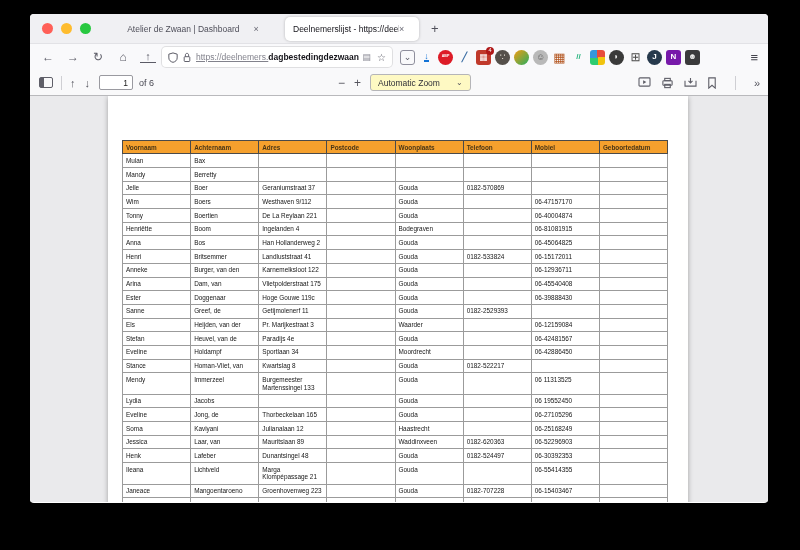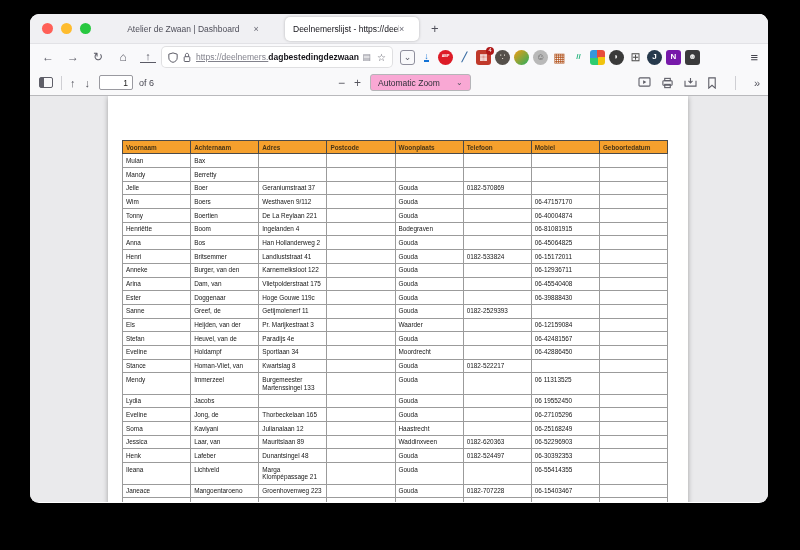--- a/index.html
+++ b/index.html
@@ -5,7 +5,7 @@
   * { margin:0; padding:0; box-sizing:border-box; }
   html,body { width:800px; height:550px; background:#000; font-family:"Liberation Sans", sans-serif; }
   .stage { position:relative; width:800px; height:550px; background:#000; overflow:hidden; }
-  .window { position:absolute; left:30px; top:14px; width:738px; height:489px; border-radius:9px; overflow:hidden; background:#fff; box-shadow:0 12px 34px rgba(0,0,0,.6); }
+  .window { position:absolute; left:30px; top:14px; width:738px; height:489px; border-radius:4px; overflow:hidden; background:#fff; box-shadow:0 12px 34px rgba(0,0,0,.6); }
 
   
   .tabbar { height:30px; background:#f0f0f3; border-bottom:1px solid #e2e2e6; display:flex; align-items:center; padding:0 12px; }

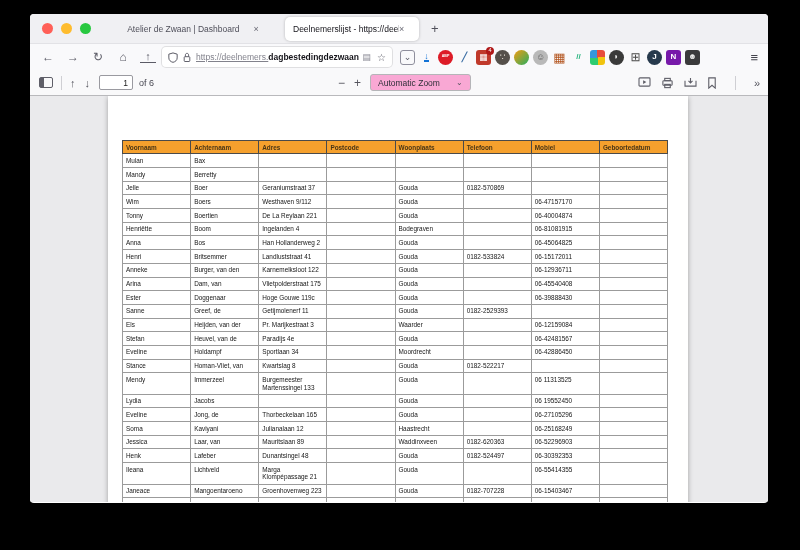--- a/index.html
+++ b/index.html
@@ -50,7 +50,7 @@
   .ofpages { margin-left:6px; color:#474751; }
   .zoomgroup { position:absolute; left:308px; display:flex; align-items:center; gap:9px; }
   .zbtn { font-size:12px; color:#55555e; }
-  .zoomselect { display:flex; align-items:center; gap:16px; background:#f9a8d4; border:1px solid #b5b5b8; border-radius:3px; padding:2.5px 7px; font-size:8.5px; color:#2f2f38; }
+  .zoomselect { display:flex; align-items:center; gap:16px; background:#fef9c3; border:1px solid #b5b5b8; border-radius:3px; padding:2.5px 7px; font-size:8.5px; color:#2f2f38; }
   .chev { font-size:8px; color:#55555e; }
   .rightico { margin-left:auto; display:flex; align-items:center; gap:10px; }
   .rightico svg { display:block; }

